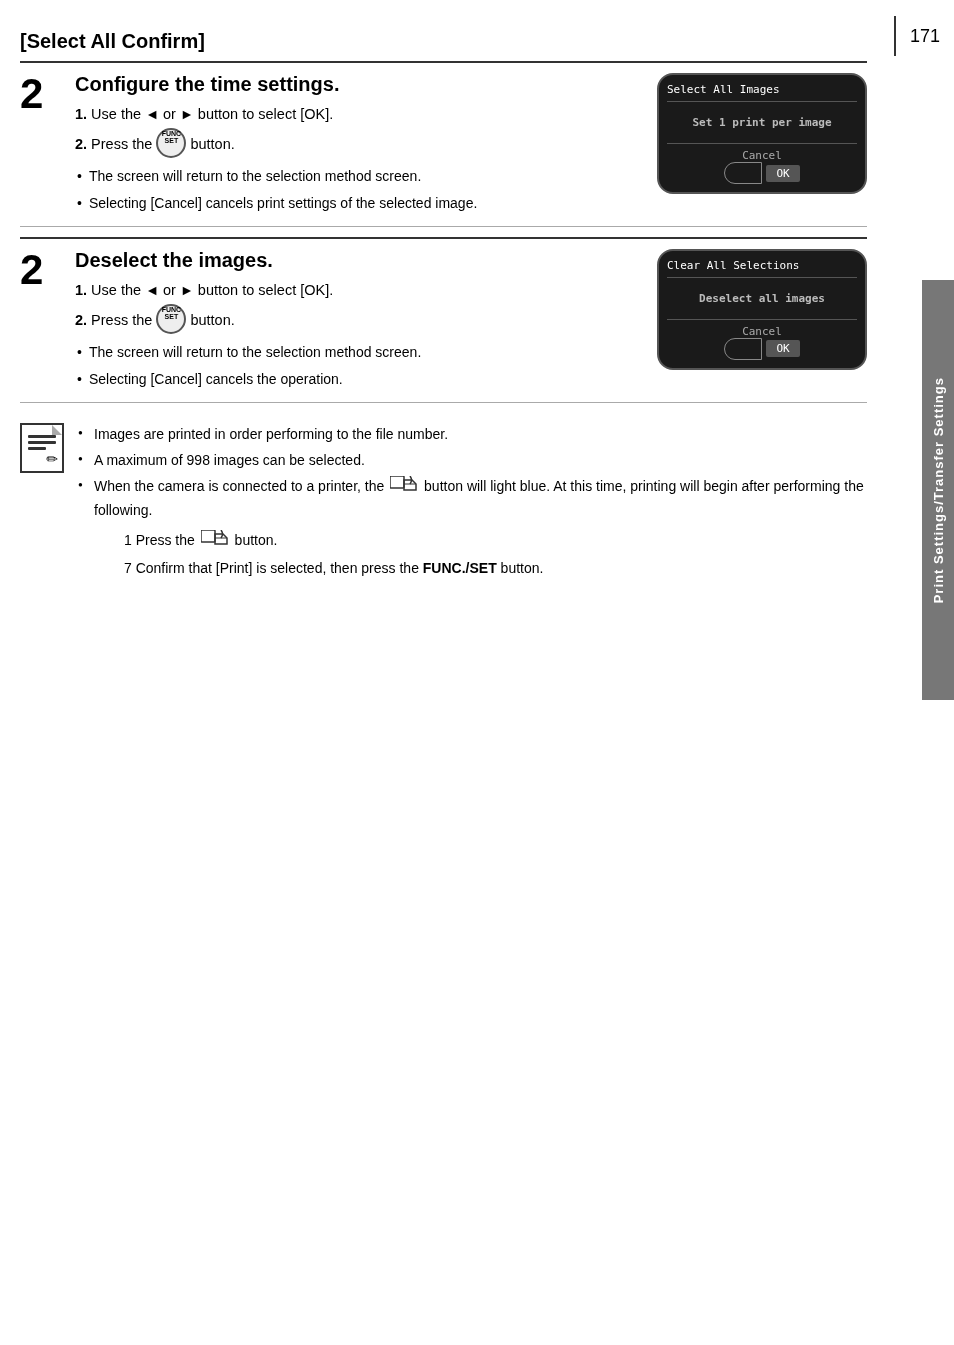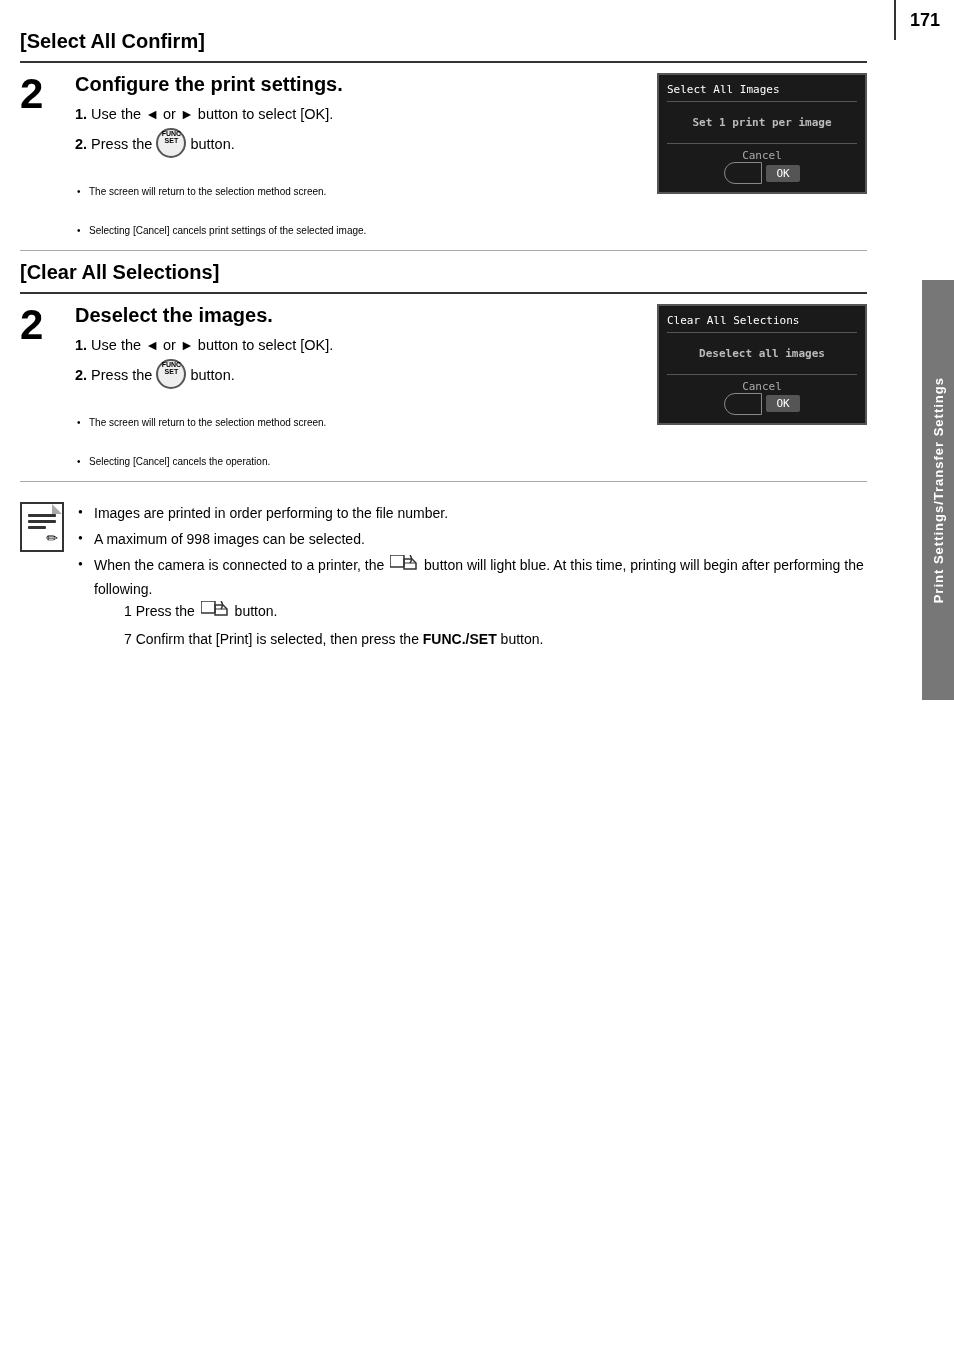--- a/index.html
+++ b/index.html
@@ -17,7 +17,7 @@
     
     .page-number-bar {
       position: absolute;
-      top: 0;
+      top: 16px;
       right: 0;
       width: 60px;
       height: 40px;
@@ -26,7 +26,7 @@
       align-items: center;
       justify-content: center;
       font-size: 18px;
-      font-weight: bold;
+      font-weight: normal;
     }
 
     

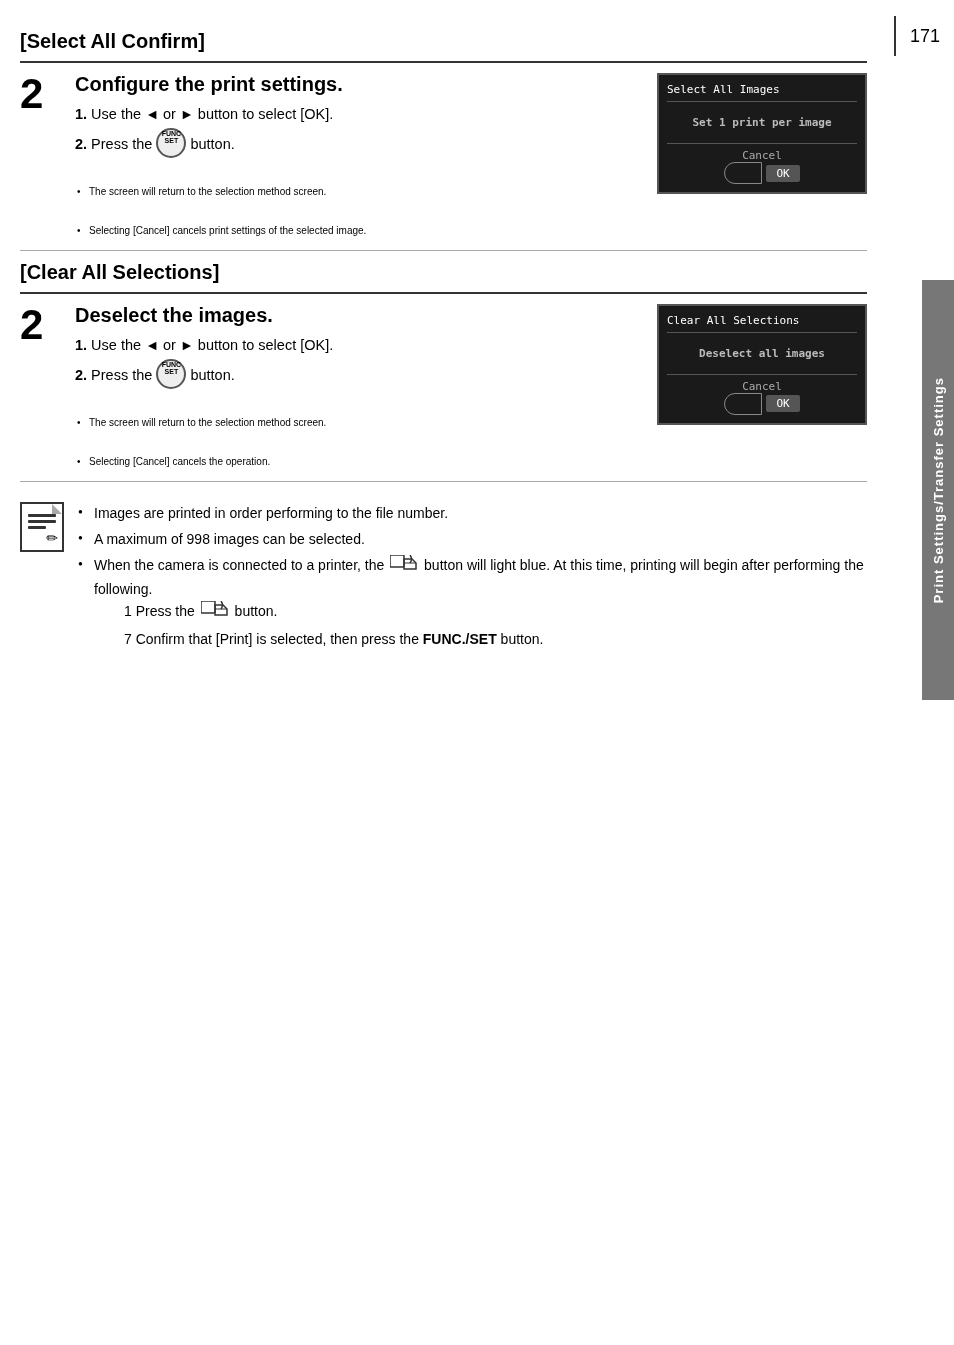--- a/index.html
+++ b/index.html
@@ -299,7 +299,7 @@
     <div class="step-number">2</div>
 
     <div class="step-content">
-      <div class="step-title">Configure the print settings.</div>
+      <div class="step-title">Configure the time settings.</div>
 
       <div class="step-instruction">
         <span class="num-label">1.</span>

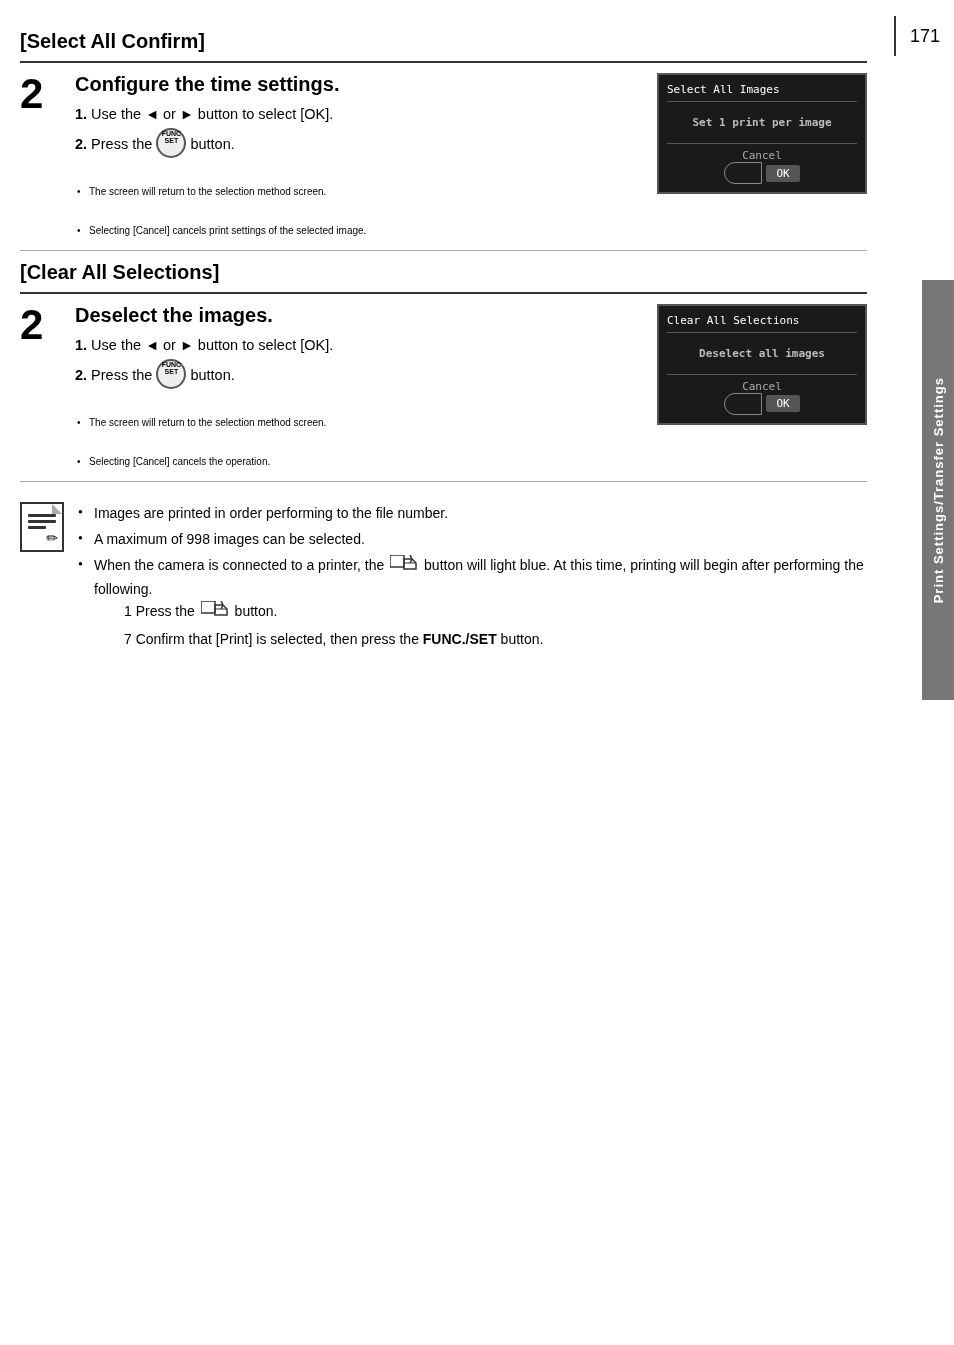--- a/index.html
+++ b/index.html
@@ -156,7 +156,7 @@
       min-width: 210px;
       background: #1a1a1a;
       border: 2px solid #555;
-      border-radius: 0;
+      border-radius: 16px;
       padding: 8px;
       color: #ccc;
       font-size: 11px;

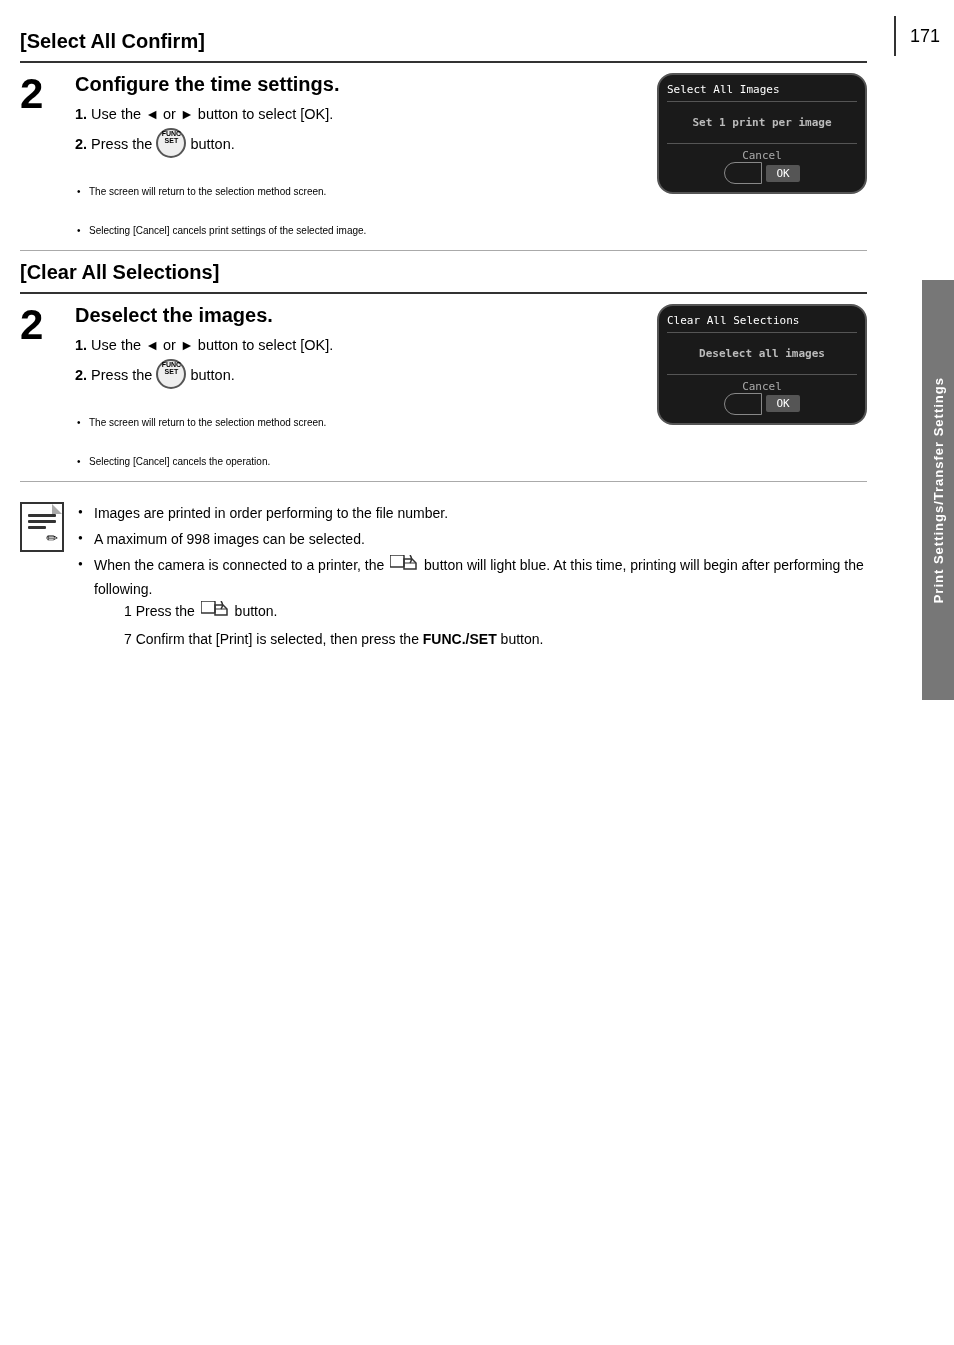--- a/index.html
+++ b/index.html
@@ -138,9 +138,9 @@
     }
 
     .bullet-note {
-      font-size: 10px;
+      font-size: 14px;
       line-height: 1.5;
-      margin-top: 24px;
+      margin-top: 6px;
       padding-left: 14px;
       position: relative;
     }

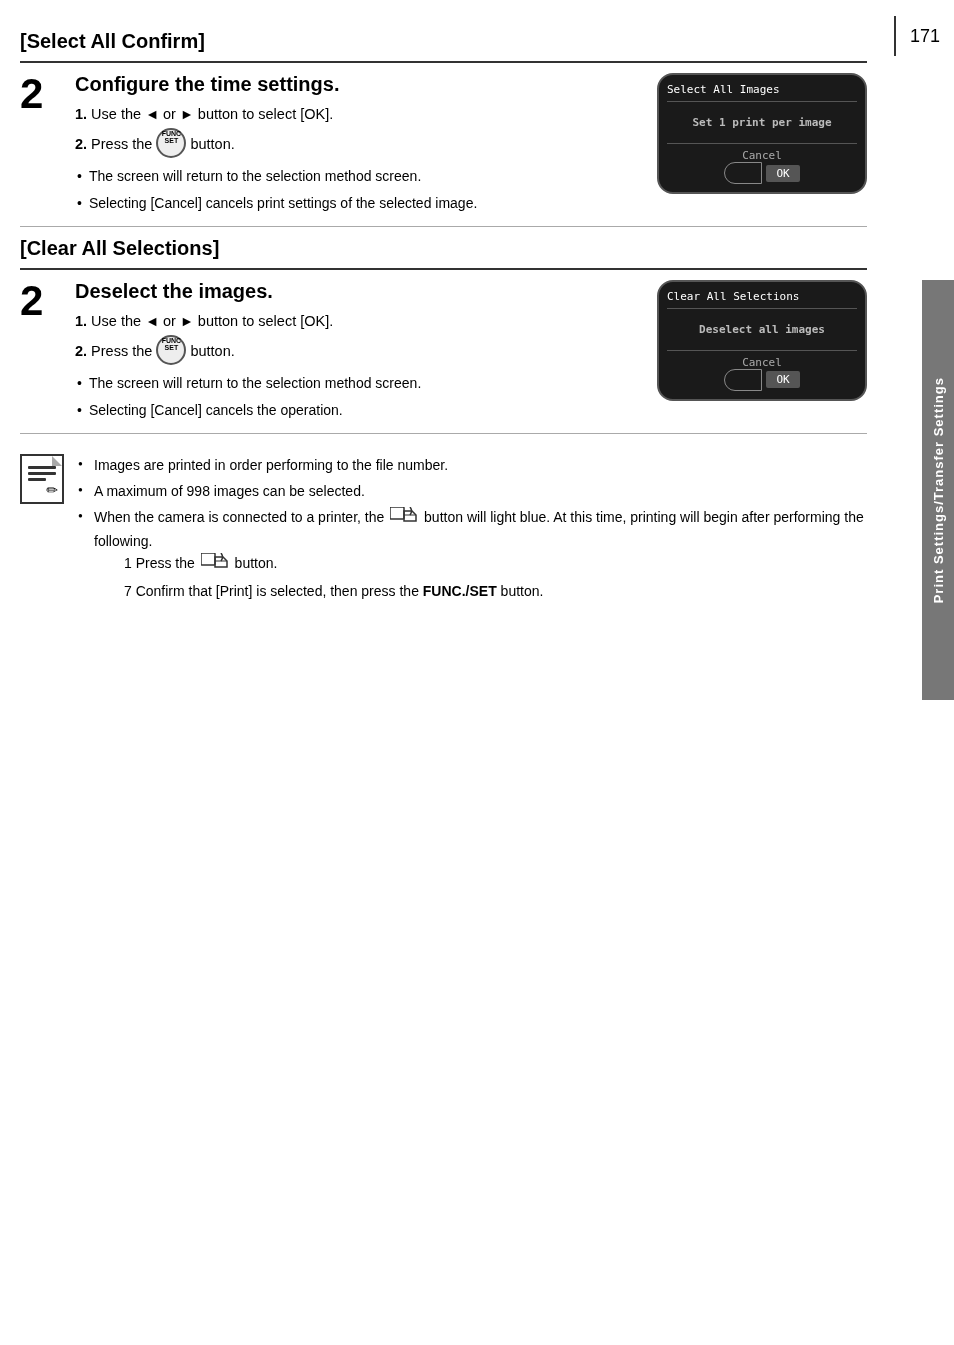--- a/index.html
+++ b/index.html
@@ -337,7 +337,6 @@
     </div>
   </div>
 
-  <div class="section-header">[Clear All Selections]</div>
   <hr class="h-rule">
 
   <div class="step-block">

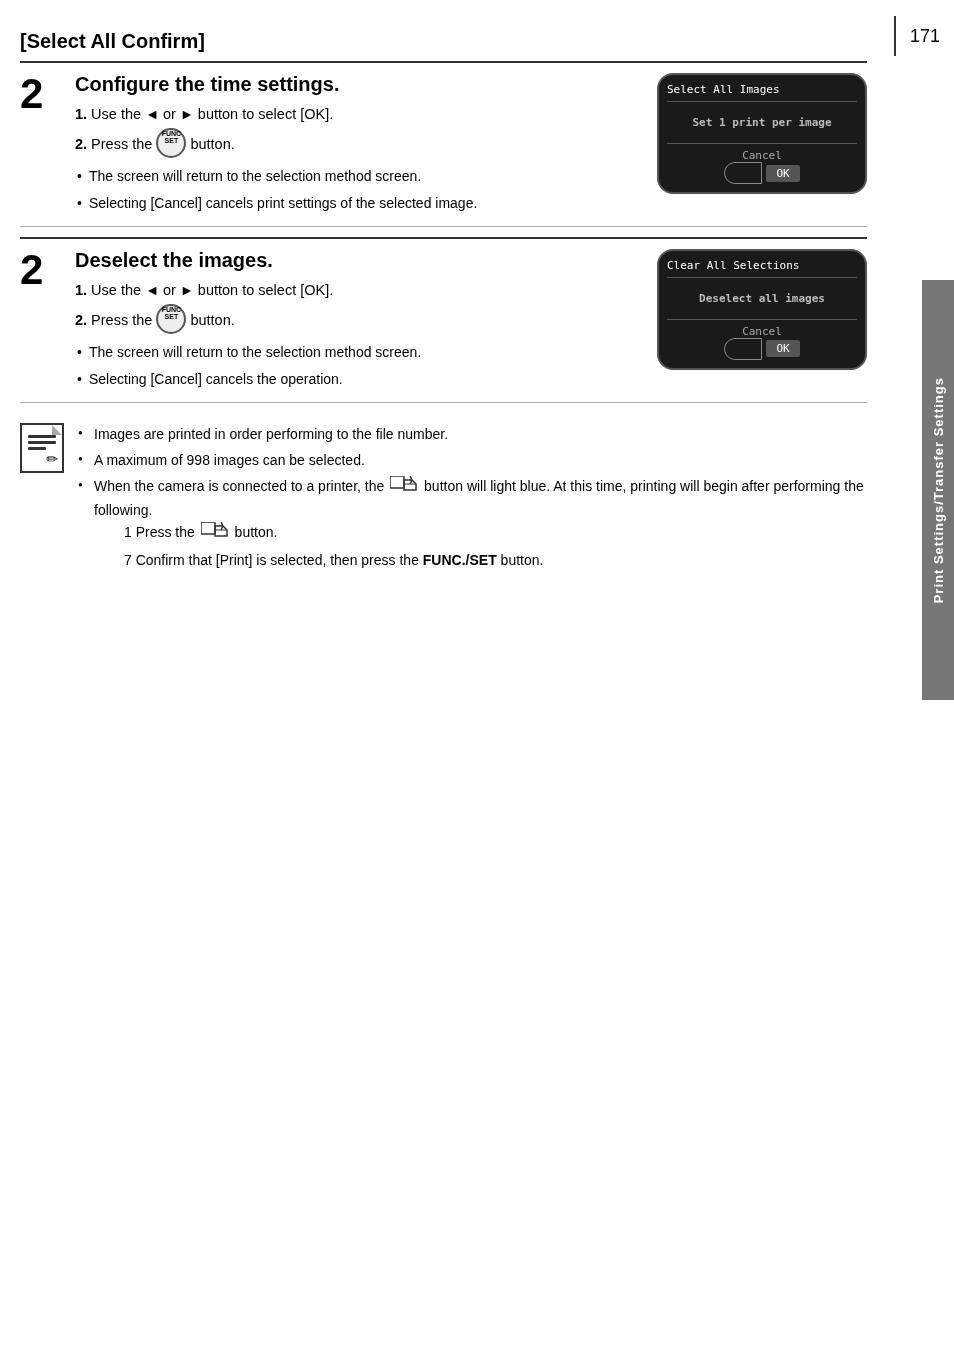--- a/index.html
+++ b/index.html
@@ -223,7 +223,7 @@
     }
 
     .sub-list {
-      margin-top: 0;
+      margin-top: 8px;
       margin-left: 10px;
     }
     .sub-list li {

